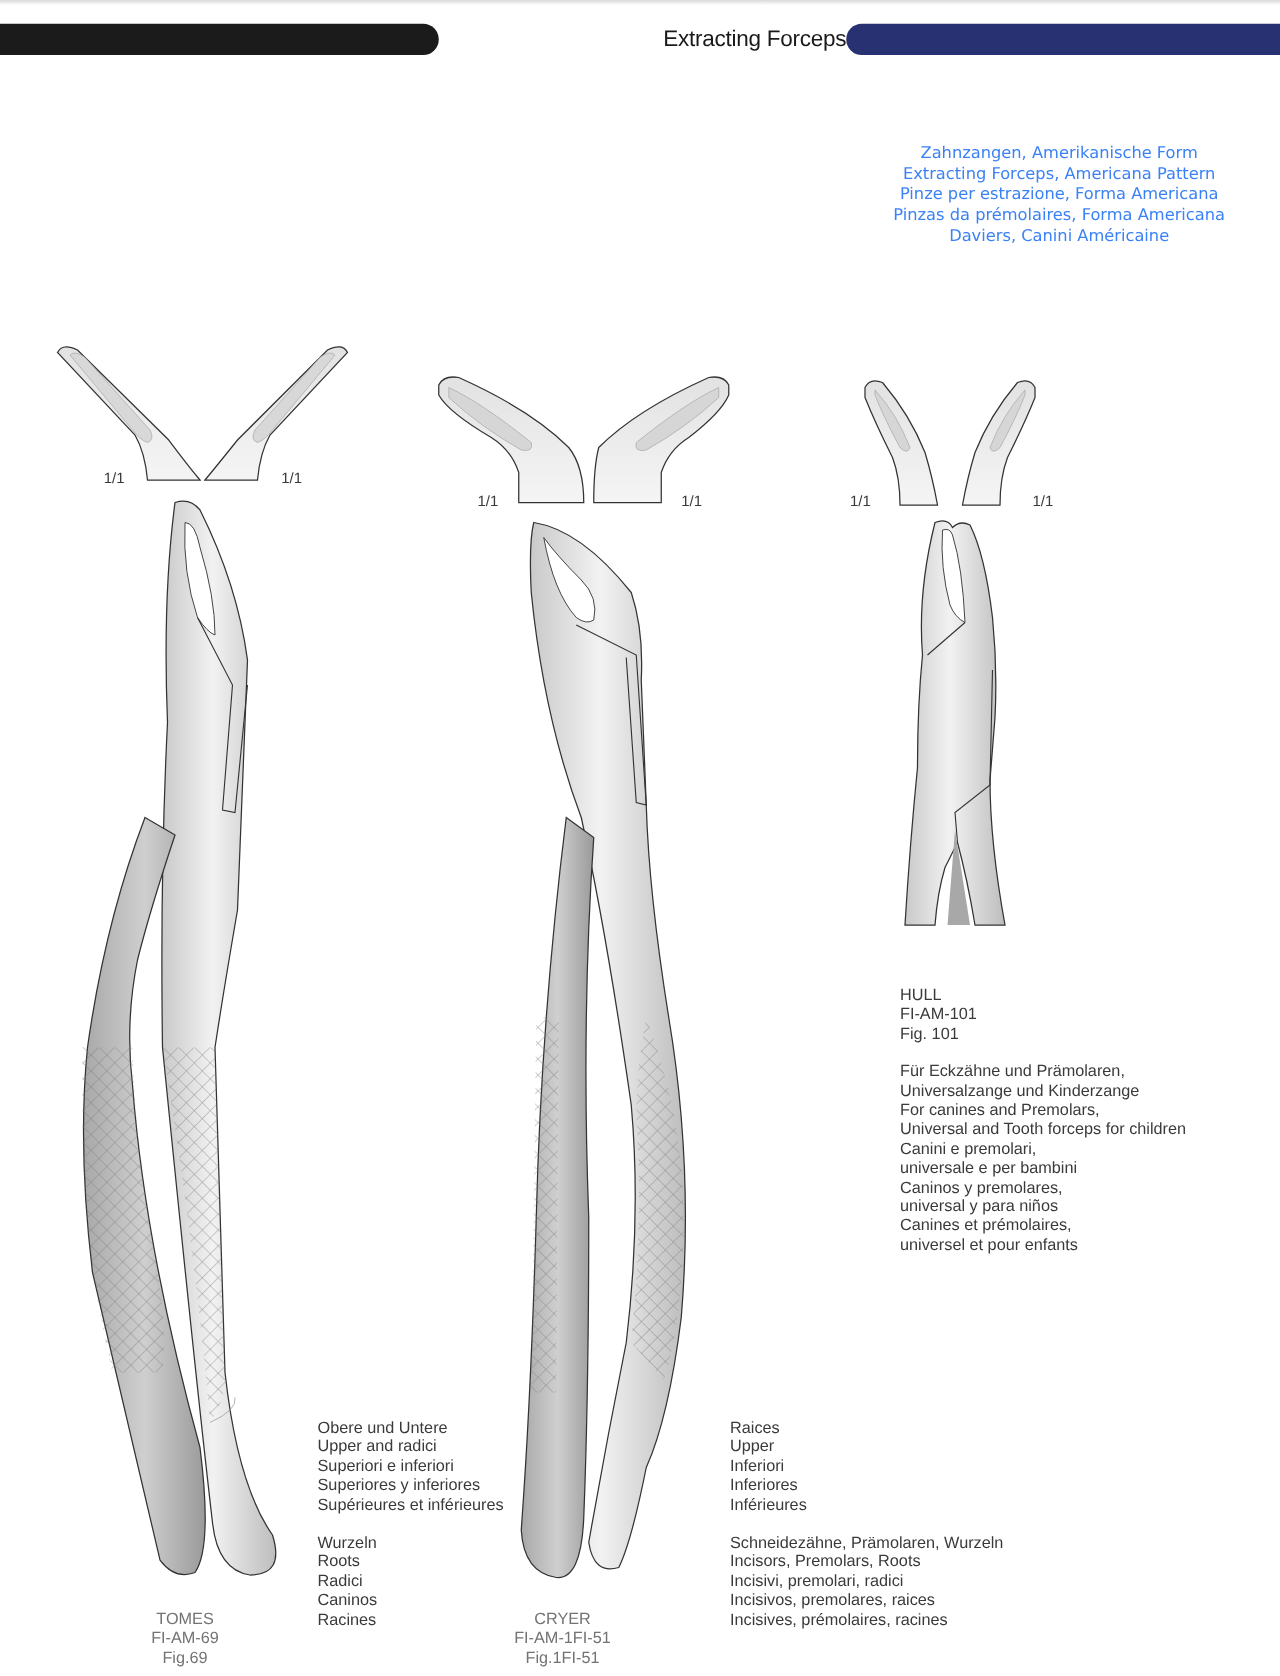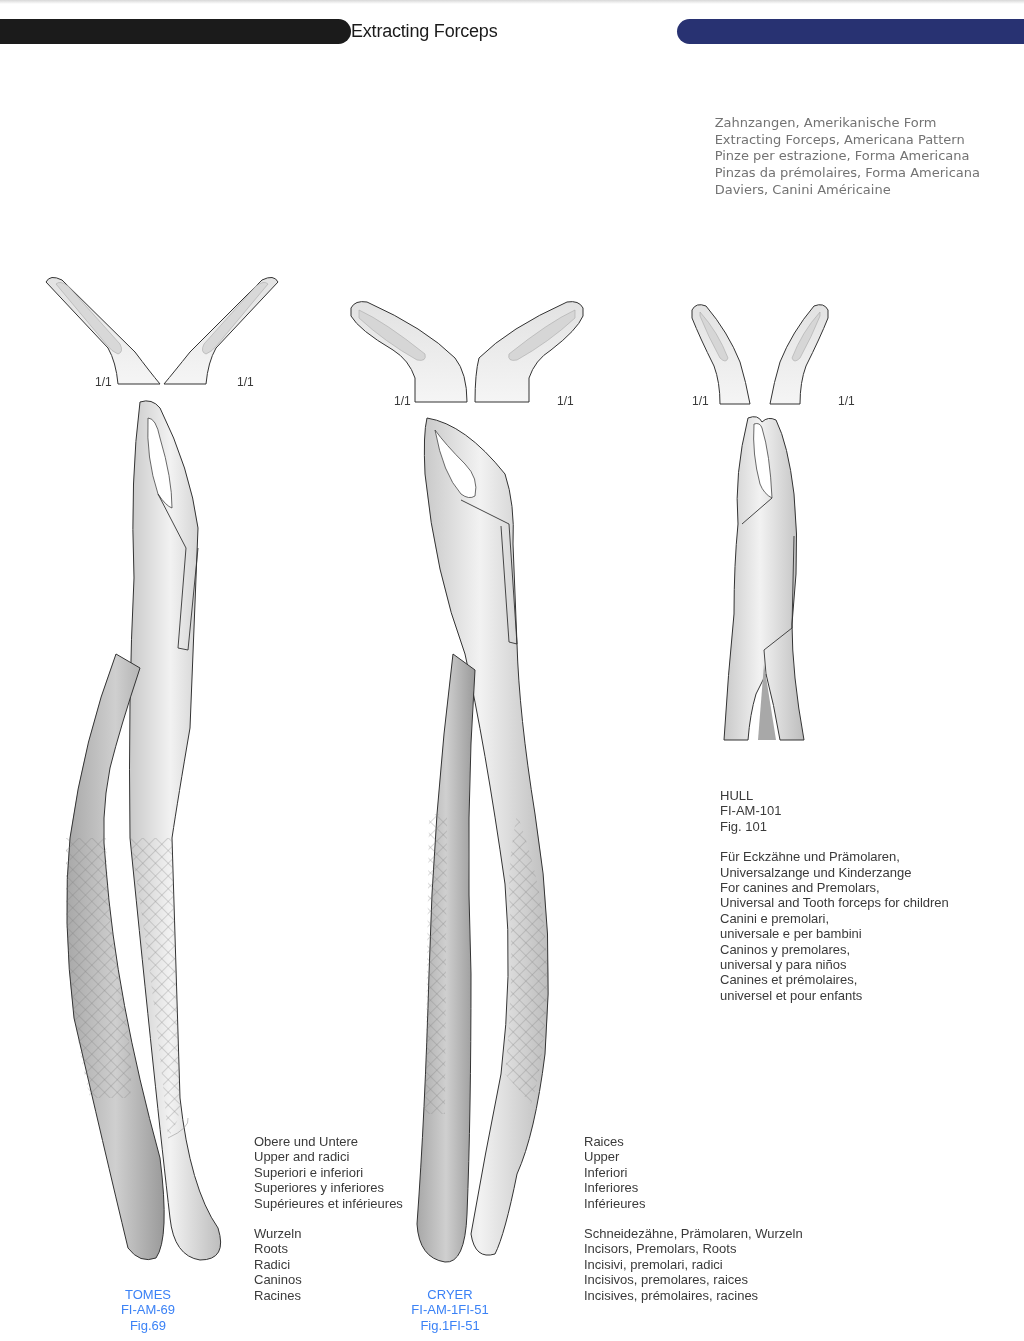--- a/index.html
+++ b/index.html
@@ -12,7 +12,7 @@
   .bar-right { position: absolute; left: 677px; top: 19px; width: 347px; height: 25px;
                background: #283272; border-radius: 13px 0 0 13px; }
   .page-title { position: absolute; left: 351px; width: 326px; top: 19px; line-height: 25px;
-                text-align: left; font-size: 18px; color: #1a1a1a; letter-spacing: -0.2px; }
+                text-align: right; font-size: 18px; color: #1a1a1a; letter-spacing: -0.2px; }
   .subtitle { position: absolute; right: 44px; top: 115px; text-align: left;
               font-family: "DejaVu Sans", sans-serif; font-size: 13px; line-height: 16.7px; color: #737373; }
   .subtitle div { white-space: nowrap; }

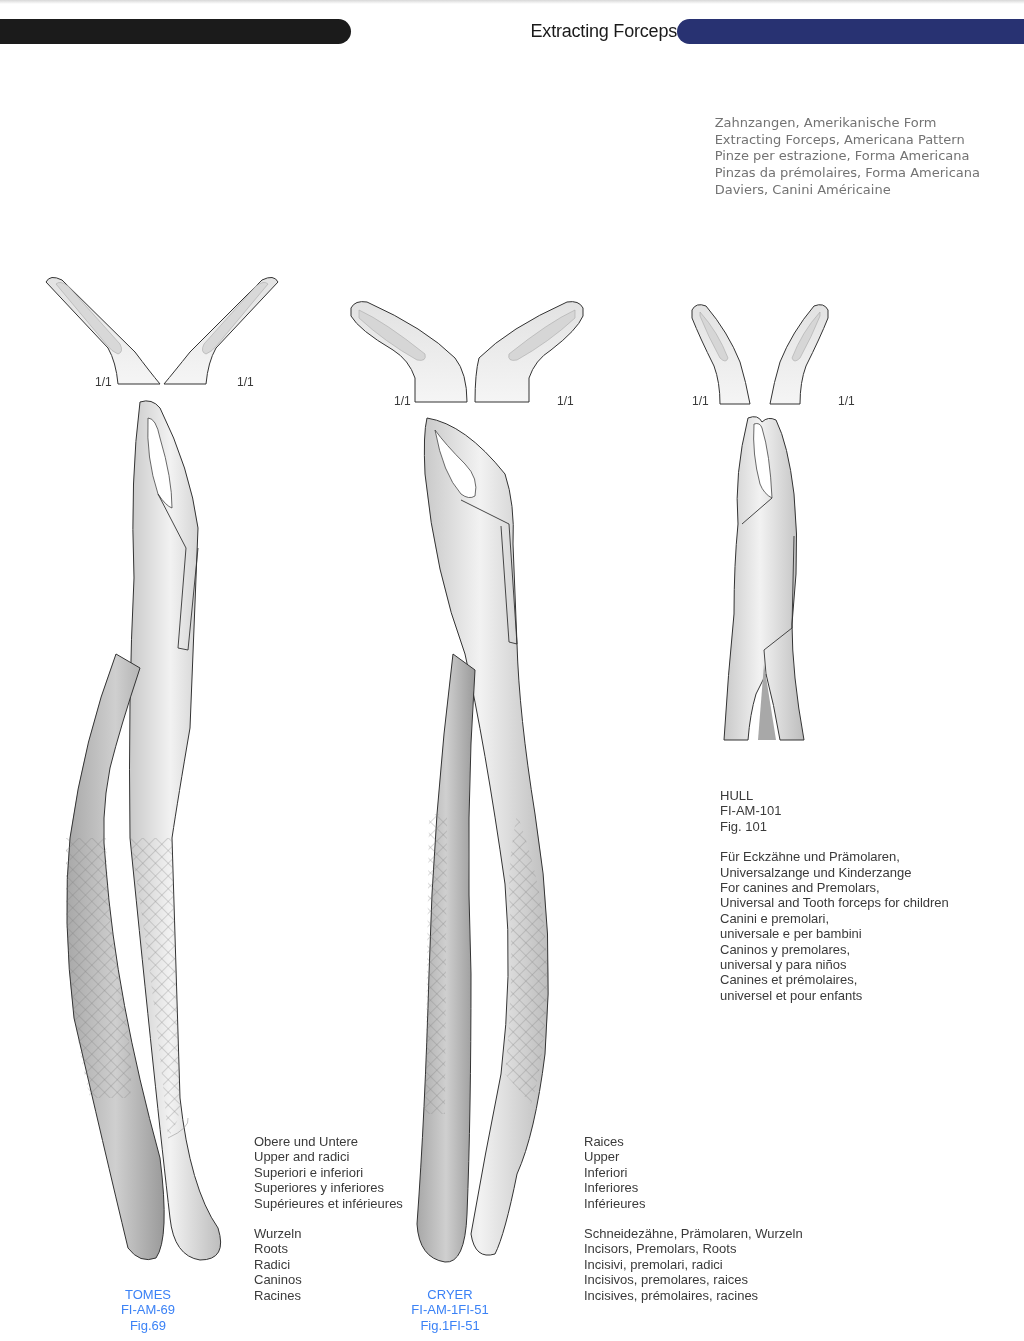--- a/index.html
+++ b/index.html
@@ -13,8 +13,8 @@
                background: #283272; border-radius: 13px 0 0 13px; }
   .page-title { position: absolute; left: 351px; width: 326px; top: 19px; line-height: 25px;
                 text-align: right; font-size: 18px; color: #1a1a1a; letter-spacing: -0.2px; }
-  .subtitle { position: absolute; right: 44px; top: 115px; text-align: left;
-              font-family: "DejaVu Sans", sans-serif; font-size: 13px; line-height: 16.7px; color: #737373; }
+  .subtitle { position: absolute; right: 44px; top: 115px; text-align: center;
+              font-family: "DejaVu Sans", sans-serif; font-size: 13px; line-height: 16.7px; color: #3b82f6; }
   .subtitle div { white-space: nowrap; }
   .scale { position: absolute; font-size: 12px; color: #3a3a3a; margin-left: 12px; }
   .txt { position: absolute; font-size: 13px; line-height: 15.4px; color: #3a3a3a; white-space: nowrap; margin-top: 36px; }

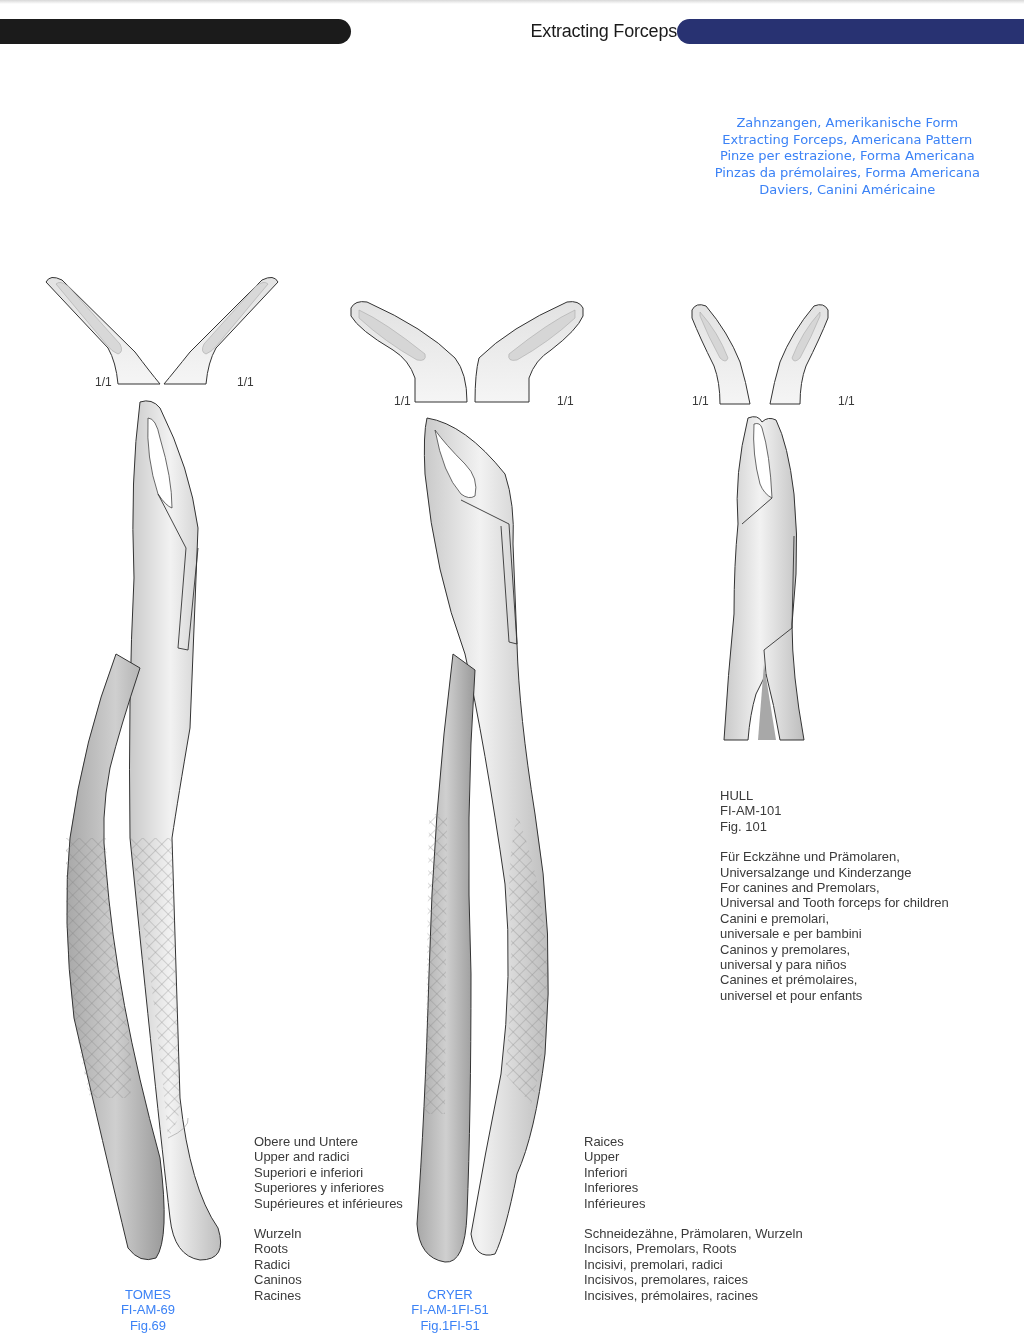--- a/index.html
+++ b/index.html
@@ -16,7 +16,7 @@
   .subtitle { position: absolute; right: 44px; top: 115px; text-align: center;
               font-family: "DejaVu Sans", sans-serif; font-size: 13px; line-height: 16.7px; color: #3b82f6; }
   .subtitle div { white-space: nowrap; }
-  .scale { position: absolute; font-size: 12px; color: #3a3a3a; margin-left: 12px; }
+  .scale { position: absolute; font-size: 12px; color: #3a3a3a; }
   .txt { position: absolute; font-size: 13px; line-height: 15.4px; color: #3a3a3a; white-space: nowrap; margin-top: 36px; }
   .txt .gap { height: 15px; }
   .caption { position: absolute; text-align: center; font-size: 13px; line-height: 15.4px; color: #3b82f6; width: 140px; }

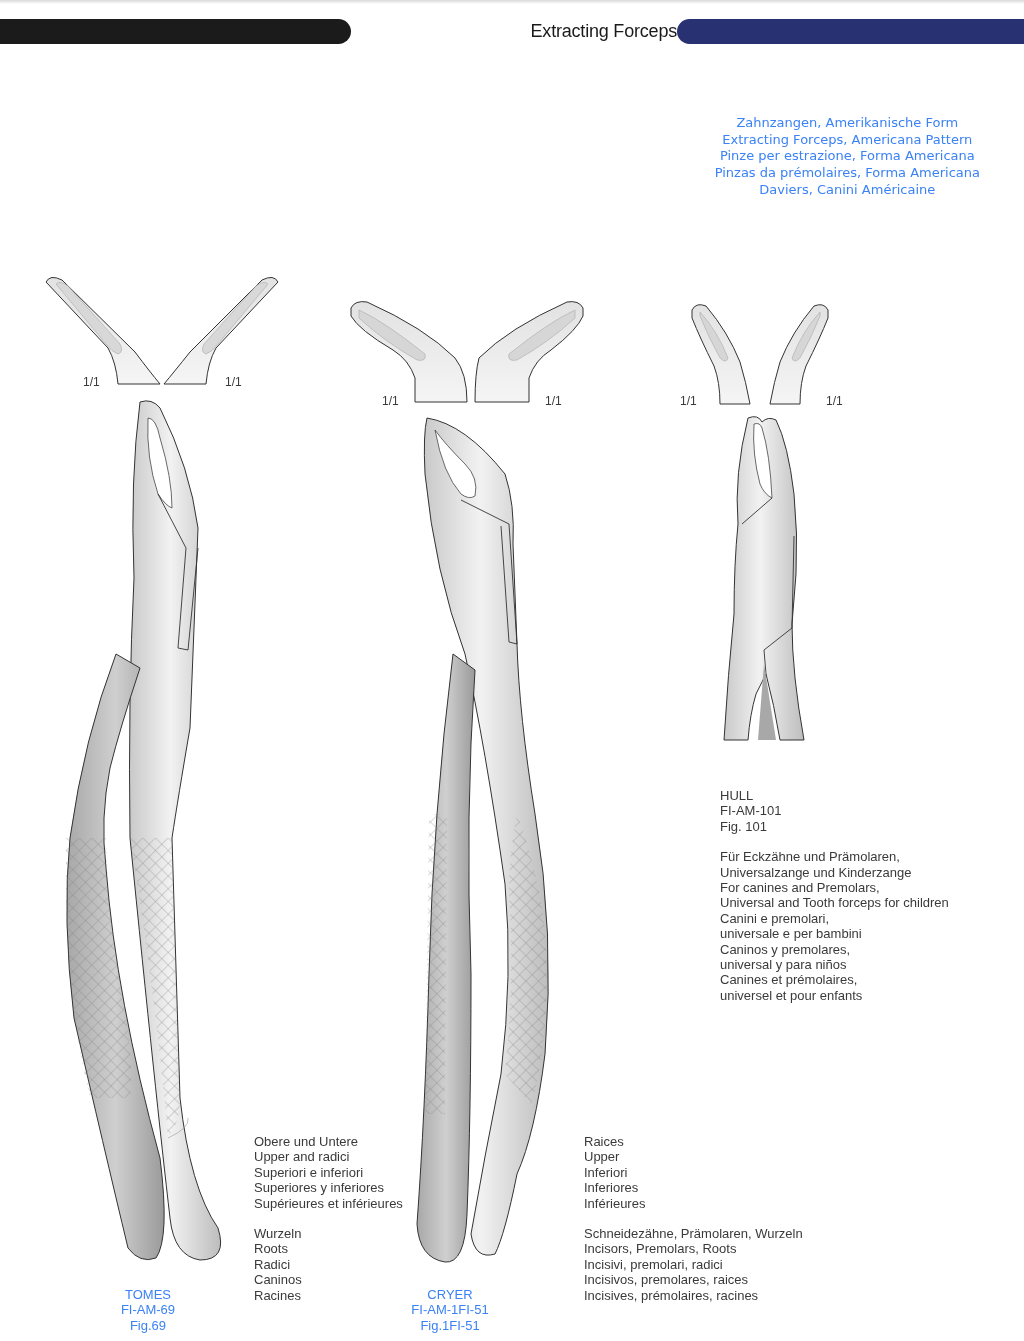--- a/index.html
+++ b/index.html
@@ -19,7 +19,7 @@
   .scale { position: absolute; font-size: 12px; color: #3a3a3a; }
   .txt { position: absolute; font-size: 13px; line-height: 15.4px; color: #3a3a3a; white-space: nowrap; margin-top: 36px; }
   .txt .gap { height: 15px; }
-  .caption { position: absolute; text-align: center; font-size: 13px; line-height: 15.4px; color: #3b82f6; width: 140px; }
+  .caption { position: absolute; text-align: center; font-size: 13px; line-height: 15.4px; color: #737373; width: 140px; }
   svg { position: absolute; overflow: visible; }
 </style>
 </head>

